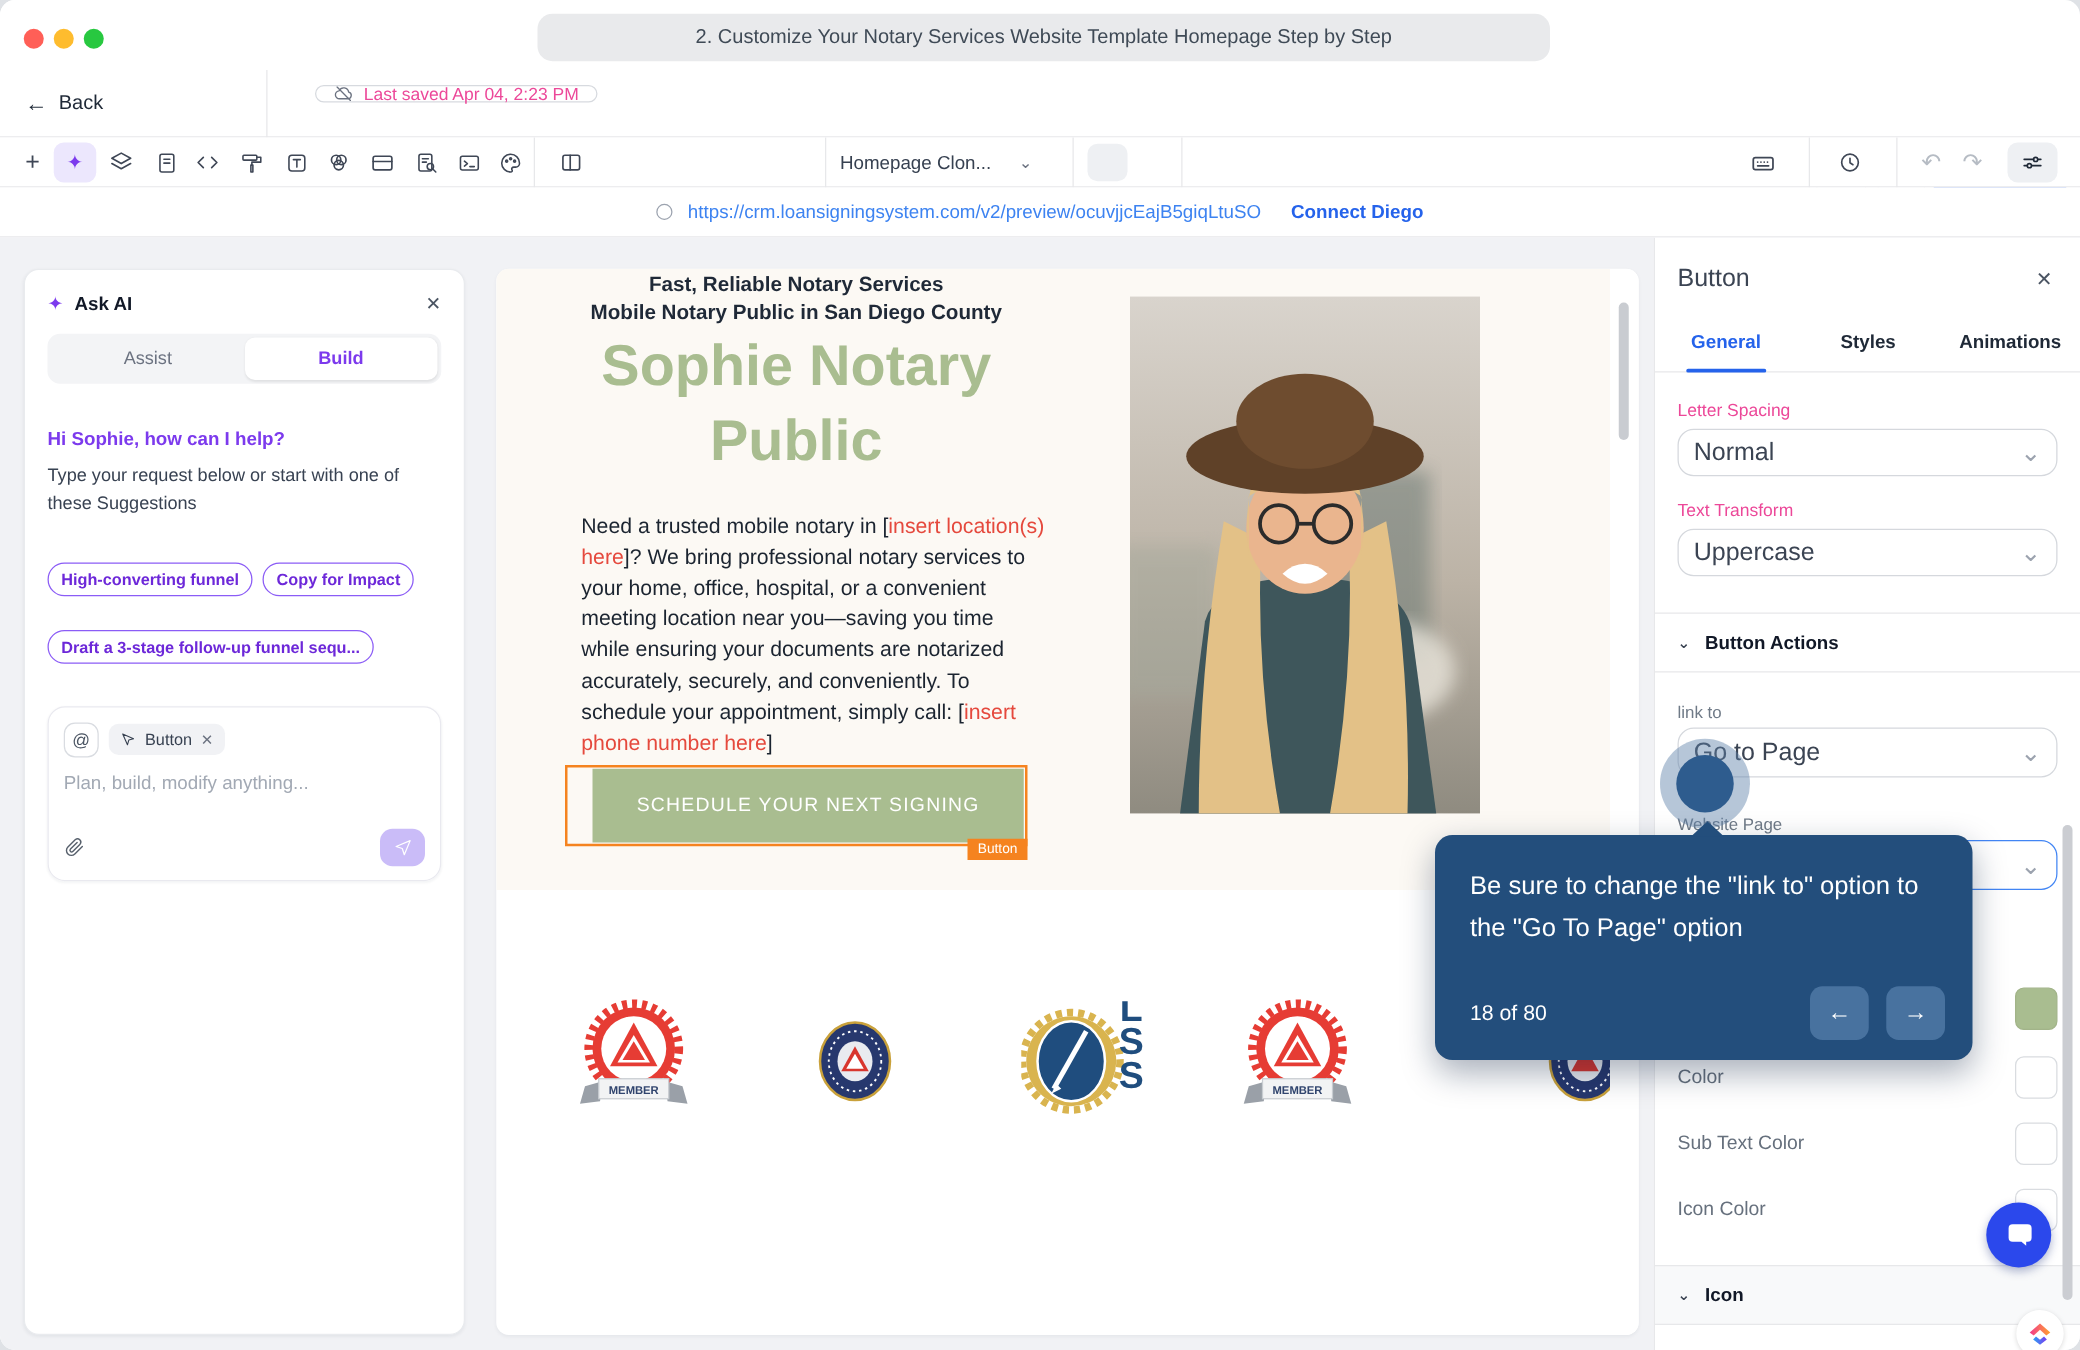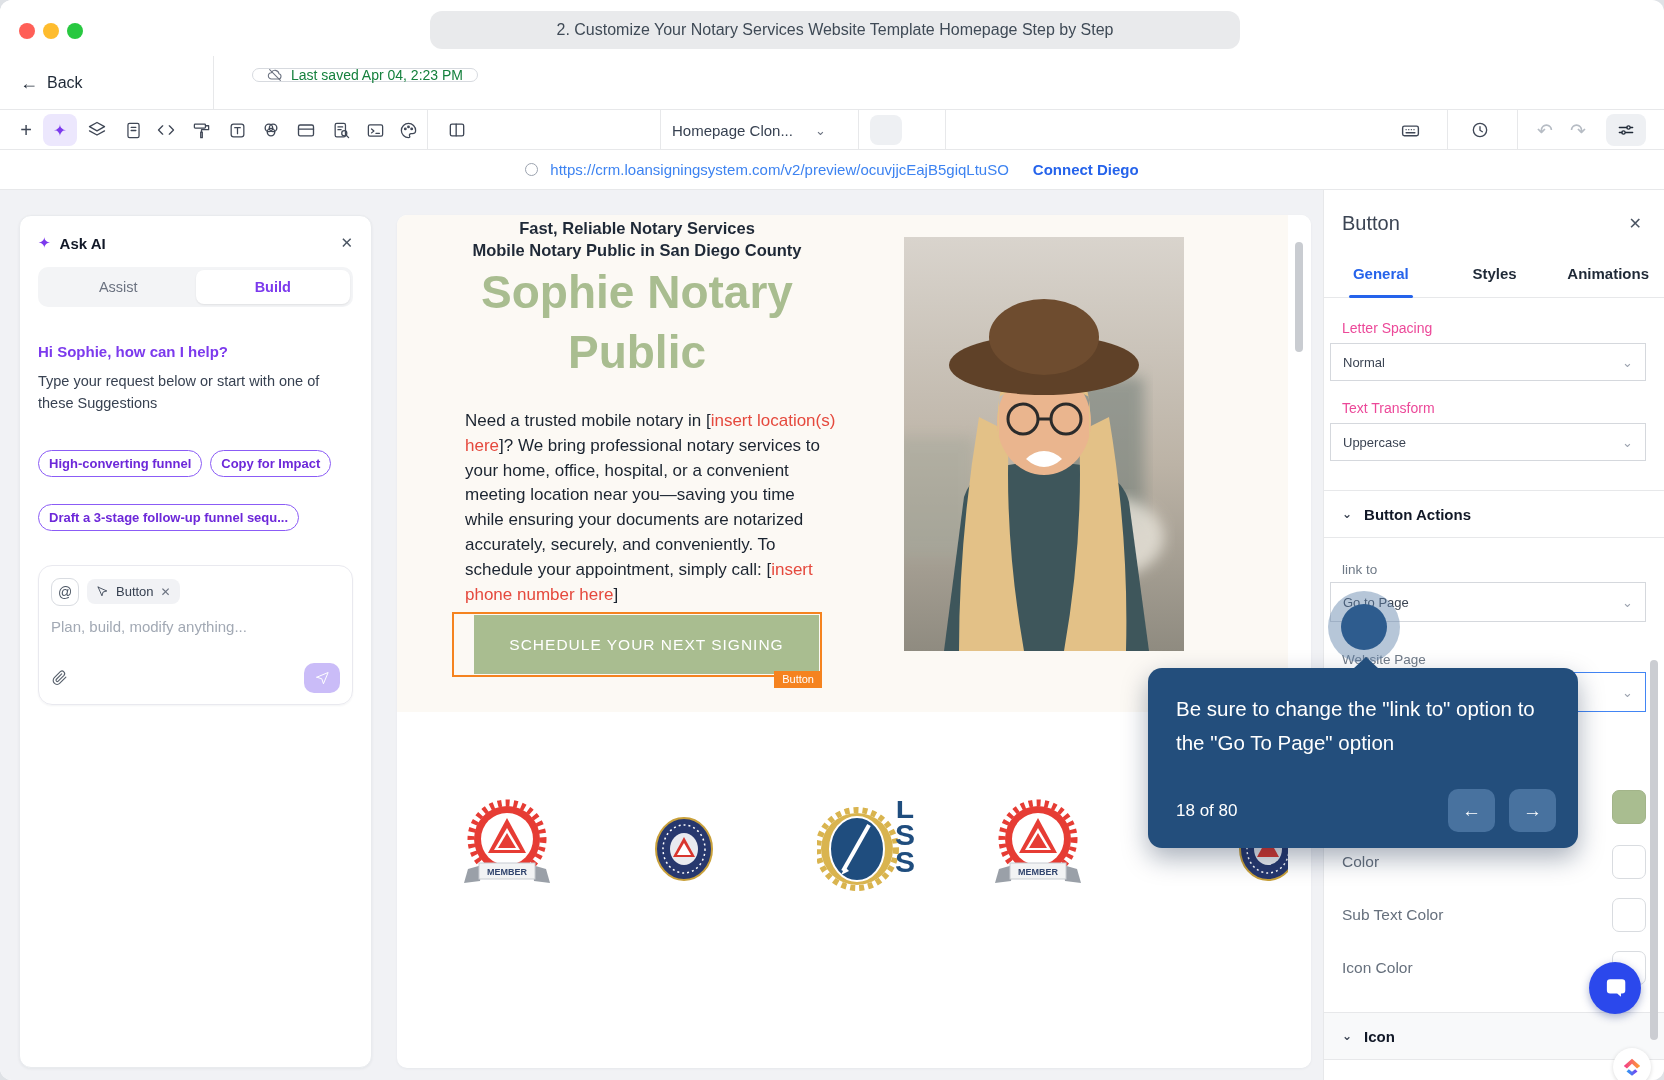--- a/index.html
+++ b/index.html
@@ -18,7 +18,7 @@
   .back { position:absolute; left:20px; top:14px; display:flex; align-items:center; gap:9px; font-size:16px; color:#1f2937; cursor:pointer; height:26px; }
   .back .arr { font-size:18px; }
   .vdiv { position:absolute; top:0; width:1px; height:54px; background:#e7e8ea; }
-  .savedpill { position:absolute; left:252px; top:12px; height:14px; border:1px solid #d7dadf; border-radius:15px; display:flex; align-items:center; gap:8px; padding:0 14px; color:#15803d; font-size:14px; background:#fff; }
+  .savedpill { position:absolute; left:252px; top:12px; height:14px; border:1px solid #d7dadf; border-radius:15px; display:flex; align-items:center; gap:8px; padding:0 14px; color:#ec4899; font-size:14px; background:#fff; }
   .hbtn { position:absolute; top:66px; height:38px; border:1px solid #e2e4e8; border-radius:10px; background:#fff; display:flex; align-items:center; justify-content:center; cursor:pointer; }
   .hbtn svg { stroke:#3f4756; }
   .dot { position:absolute; right:-5px; top:-5px; width:13px; height:13px; border-radius:50%; background:#f7a325; border:2px solid #fff; }

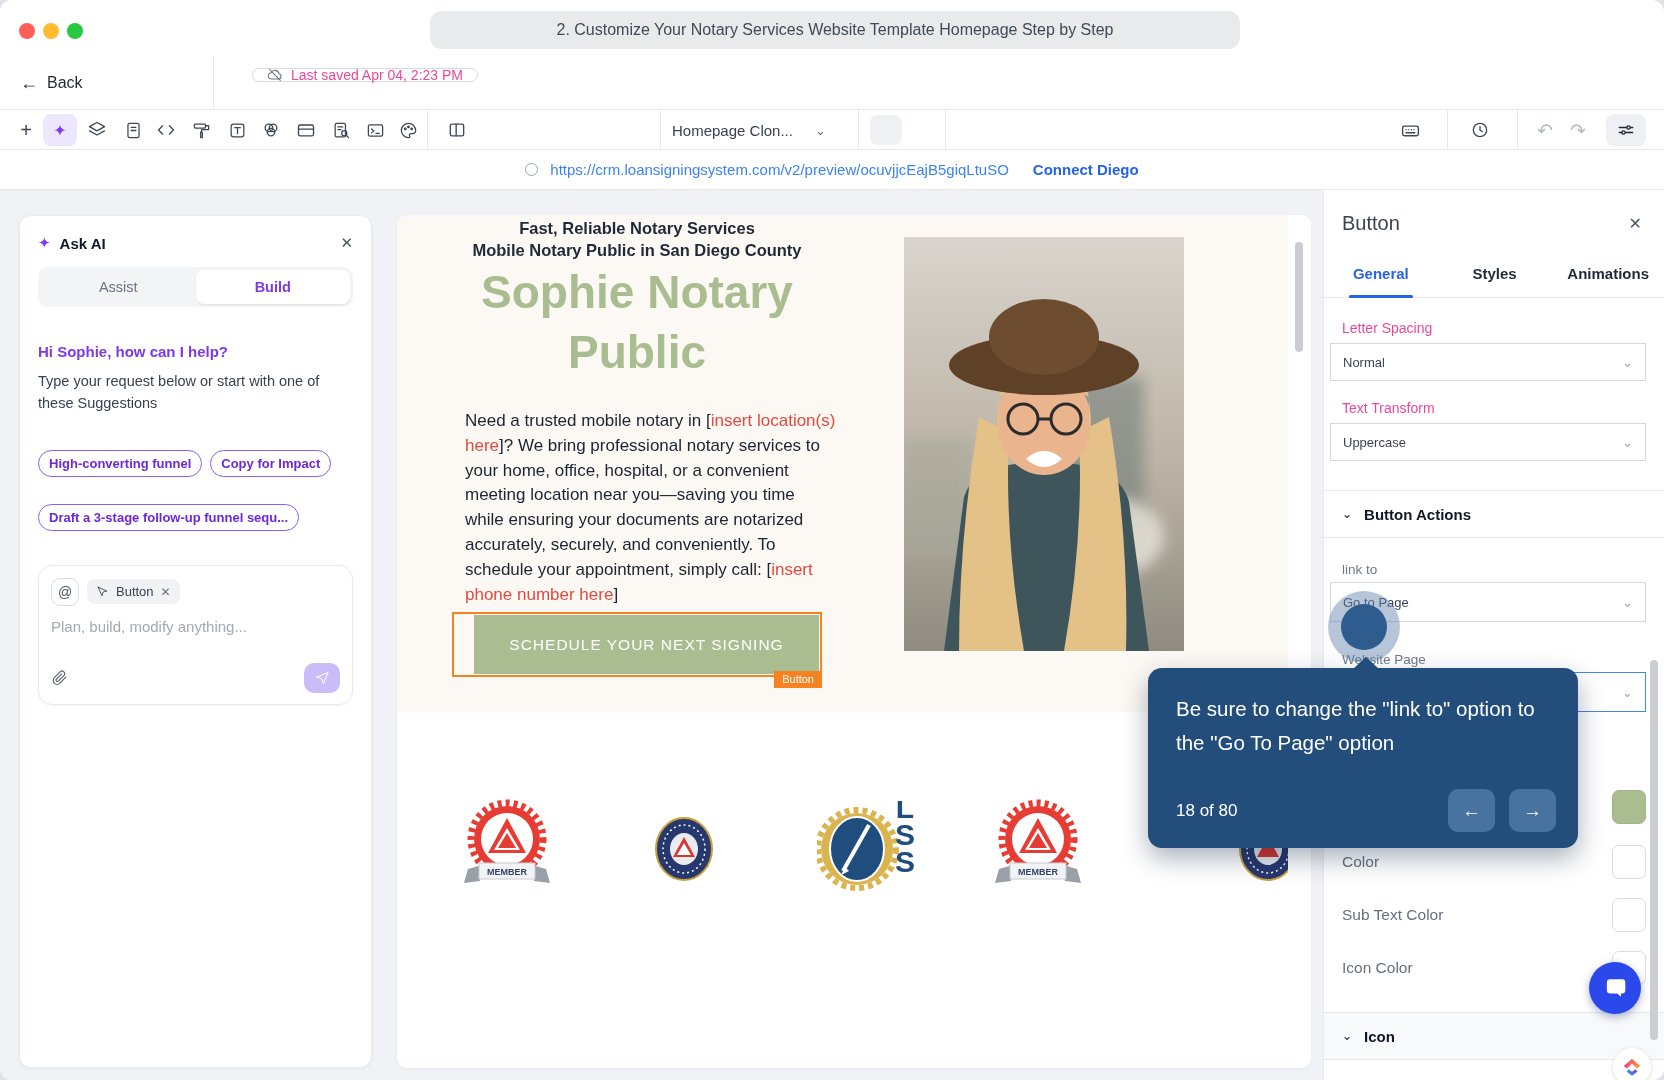--- a/index.html
+++ b/index.html
@@ -93,7 +93,7 @@
   .itab.active::after { content:""; position:absolute; left:22%; right:22%; bottom:-1px; height:3px; background:#2563eb; border-radius:2px; }
   .flabel { position:absolute; left:18px; font-size:14px; color:#ec4899; }
   .slabel { position:absolute; left:18px; font-size:13.5px; color:#6f7a87; }
-  .select { position:absolute; left:6px; right:18px; height:38px; border:1px solid #d5d8dd; border-radius:0; background:#fff; display:flex; align-items:center; padding:0 12px; font-size:13px; color:#3b4453; cursor:pointer; }
+  .select { position:absolute; left:18px; right:18px; height:38px; border:1px solid #d5d8dd; border-radius:13px; background:#fff; display:flex; align-items:center; padding:0 12px; font-size:20px; color:#3b4453; cursor:pointer; }
   .select .chev { margin-left:auto; color:#9ca3af; }
   .select.focused { border:1.5px solid #4285f4; height:40px; }
   .sechead { position:absolute; left:0; width:341px; height:48px; border-top:1px solid #e7e8ea; border-bottom:1px solid #e7e8ea; display:flex; align-items:center; gap:12px; padding:0 18px; font-size:15px; font-weight:700; color:#111827; cursor:pointer; }

